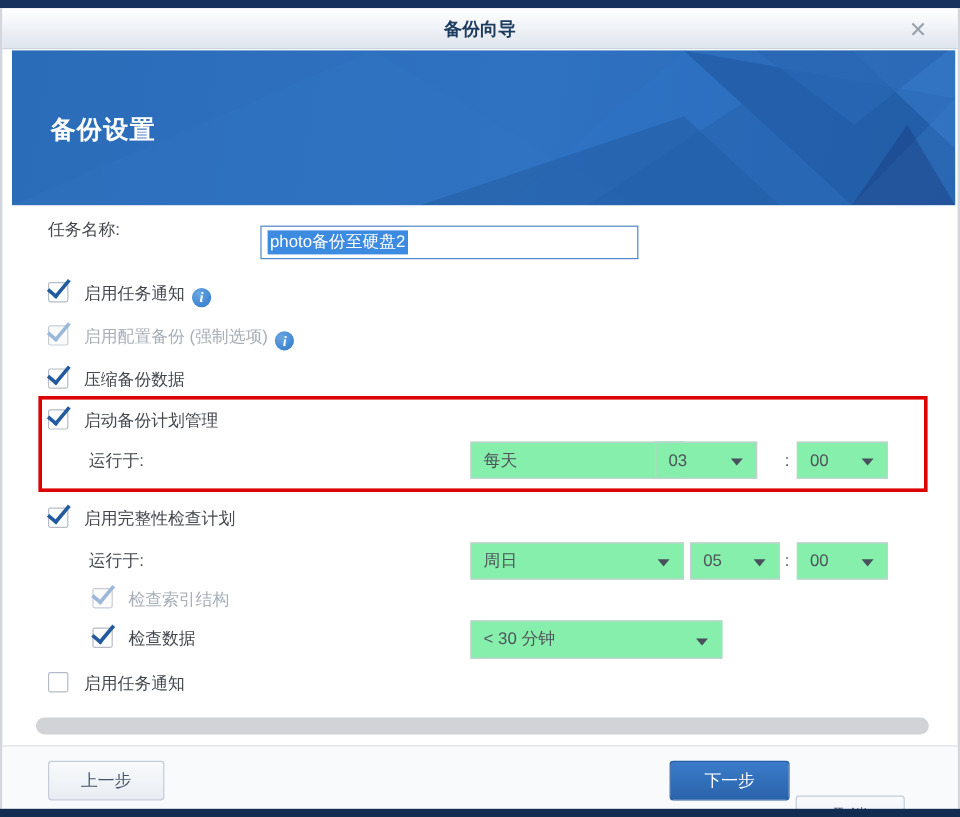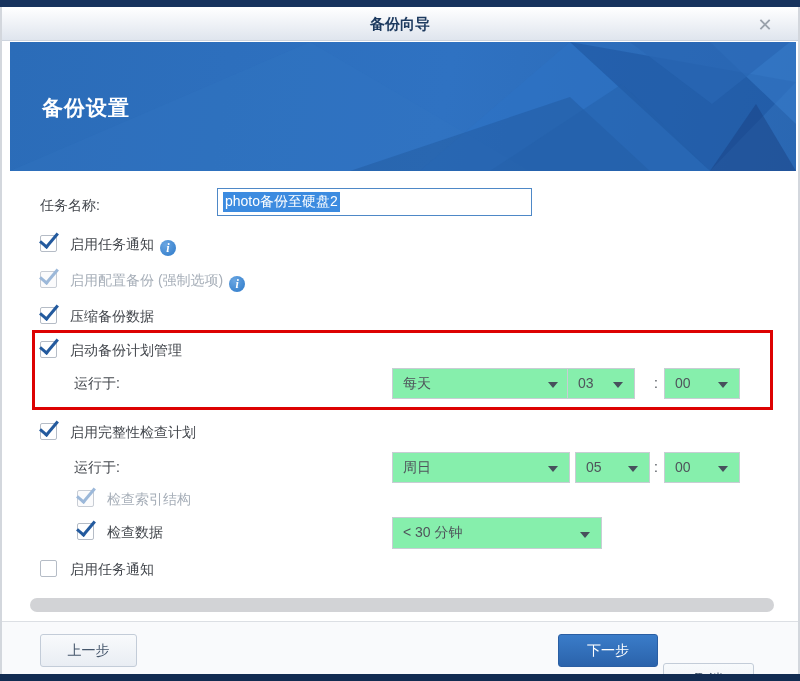--- a/index.html
+++ b/index.html
@@ -32,7 +32,7 @@
   .content { position:absolute; left:0; top:0; width:796px; height:667px; font-size:14px; color:#43474d; }
   .lbl { position:absolute; white-space:nowrap; }
 
-  .task-label { left:38px; top:190px; }
+  .task-label { left:38px; top:176px; }
   .task-input { position:absolute; left:215px; top:181px; width:315px; height:28px; background:#fff;
                 border:1px solid #4e88c7; padding:3px 5px; }
   .sel-text { display:inline-block; background:#3c8be0; color:#fff; padding:1px 2px; font-size:14px; }

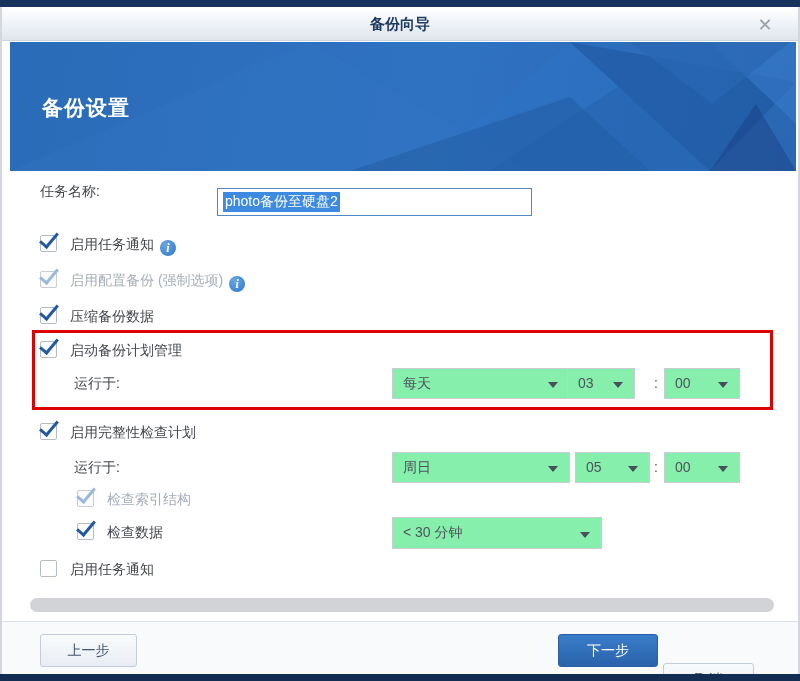--- a/index.html
+++ b/index.html
@@ -128,7 +128,7 @@
         <span class="dval">每天</span>
         <span class="caret"></span>
       </div>
-      <div class="dropdown" style="left:565px; top:361px; width:68px;">
+      <div class="dropdown" style="left:544px; top:361px; width:85px;">
         <span class="dval">03</span>
         <span class="caret"></span>
       </div>

